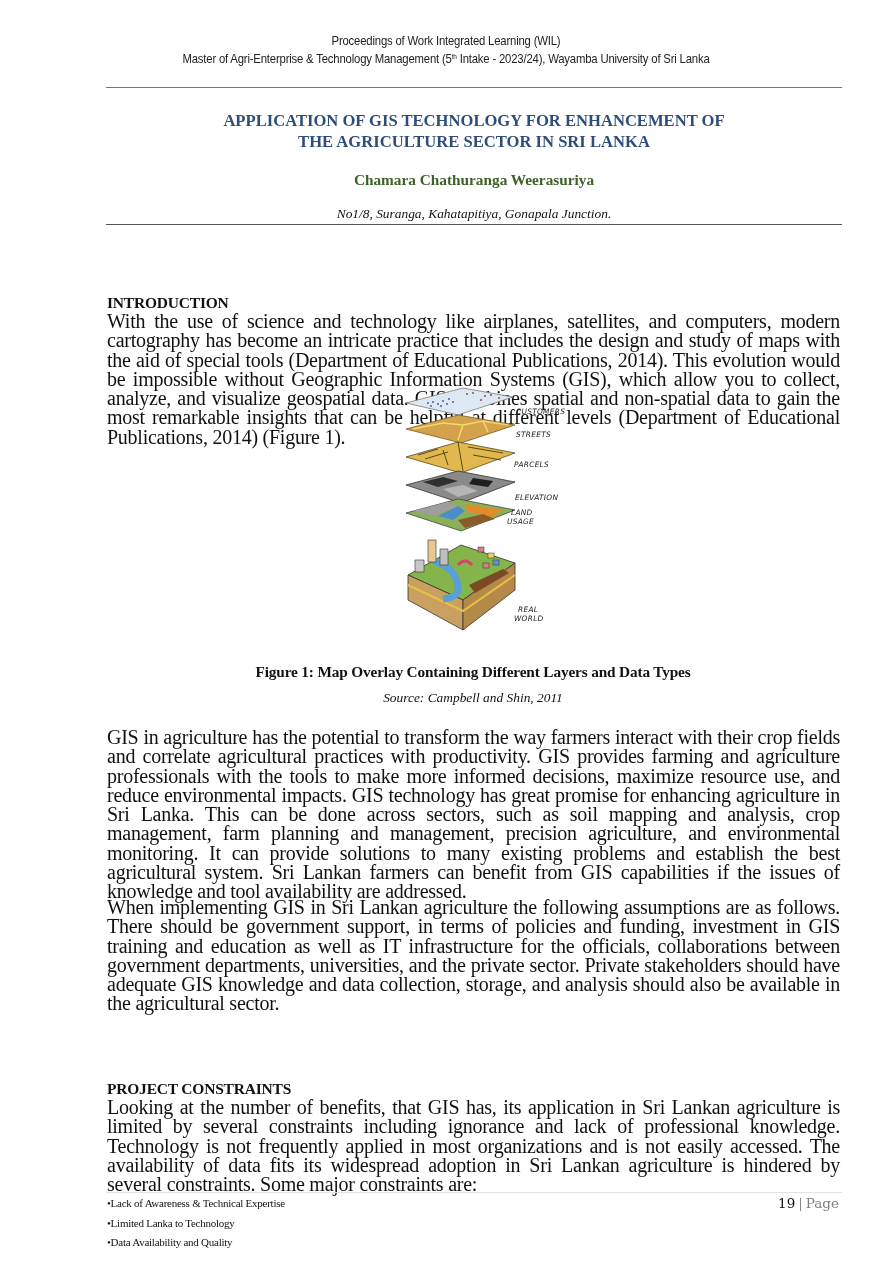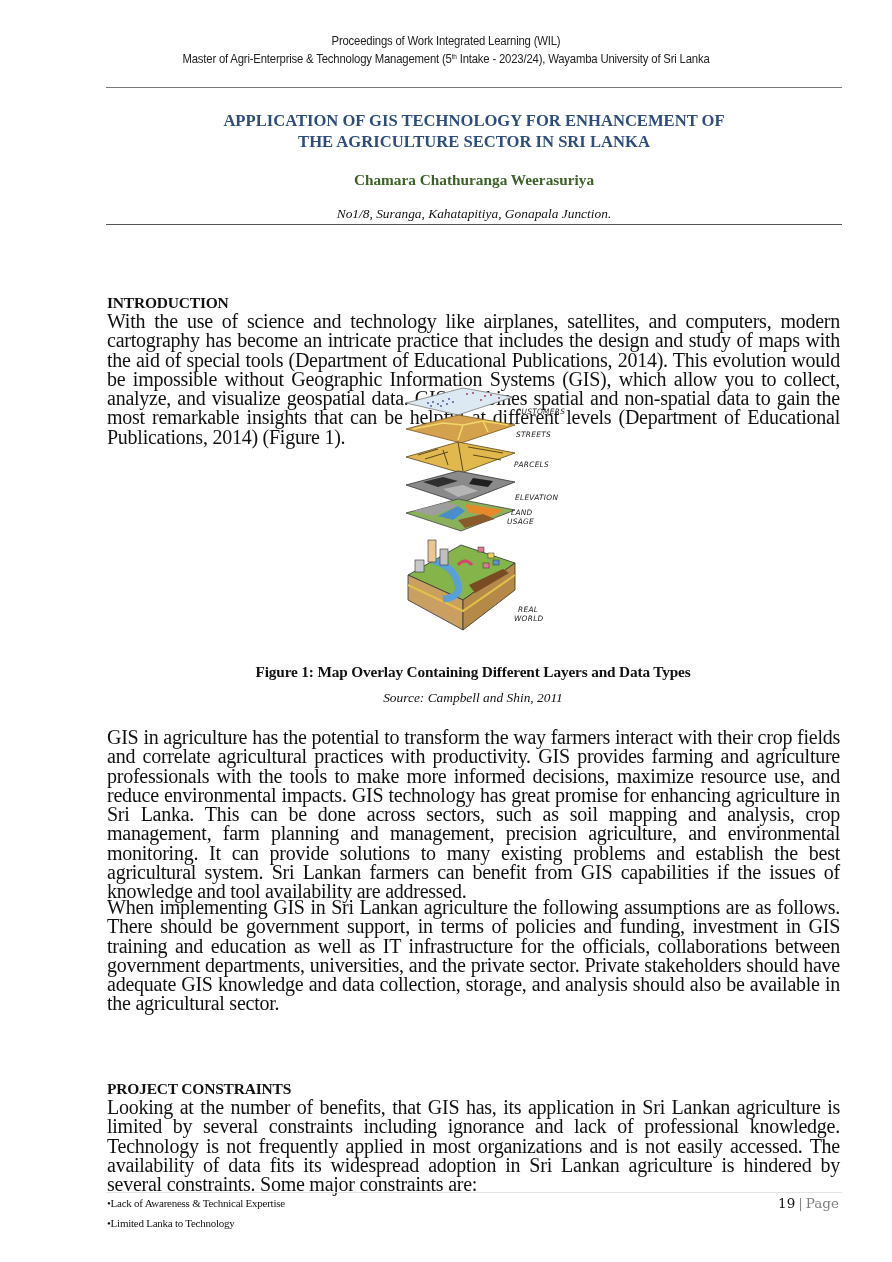--- a/index.html
+++ b/index.html
@@ -133,6 +133,7 @@
   <div class="sec-body">Looking at the number of benefits, that GIS has, its application in Sri Lankan agriculture is limited by several constraints including ignorance and lack of professional knowledge. Technology is not frequently applied in most organizations and is not easily accessed. The availability of data fits its widespread adoption in Sri Lankan agriculture is hindered by several constraints. Some major constraints are:</div>
   <div class="bullet">•Lack of Awareness &amp; Technical Expertise</div>
   <div class="bullet">•Limited Lanka to Technology</div>
+  <div class="bullet">•Data Availability and Quality</div>
 </div>
 
 <div class="hr-foot"></div>

